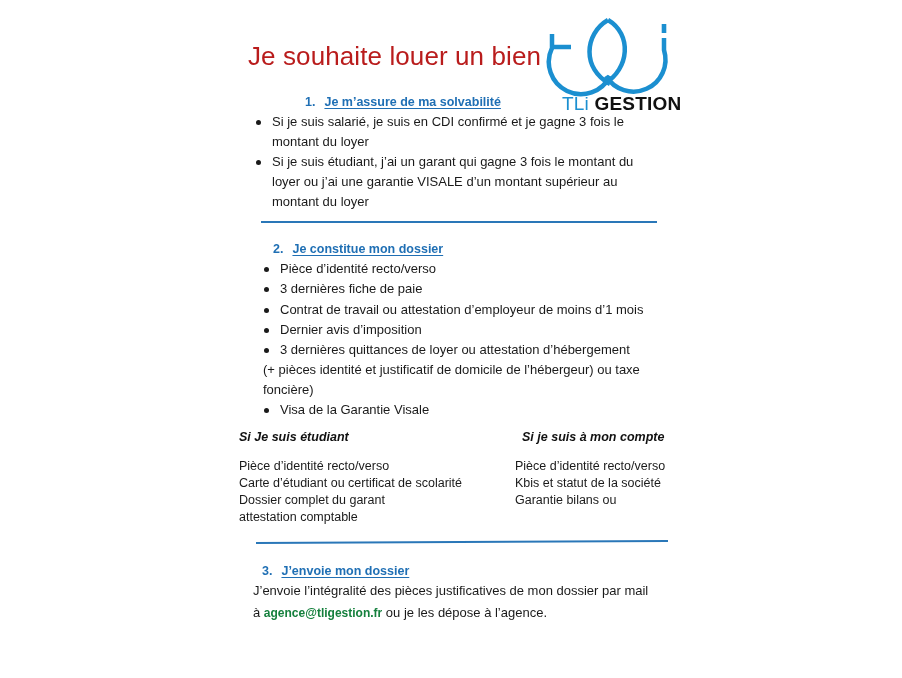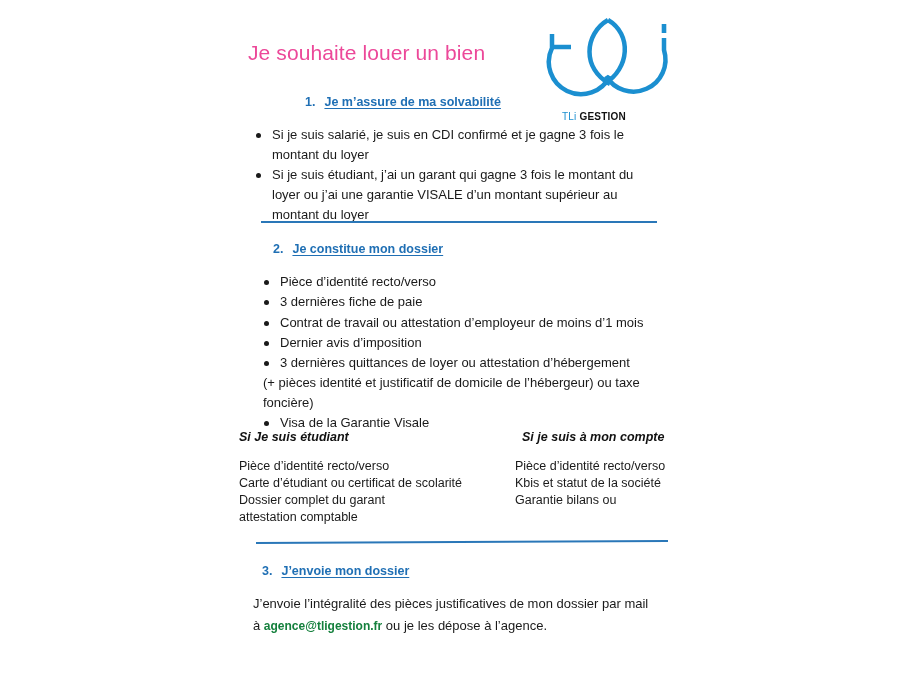--- a/index.html
+++ b/index.html
@@ -18,8 +18,8 @@
     .abs { position: absolute; white-space: nowrap; }
     .title {
       left: 248px; top: 41px;
-      font-size: 21px;
-      color: #ec4899;
+      font-size: 26px;
+      color: #b91c1c;
       font-weight: normal;
       letter-spacing: 0.1px;
     }

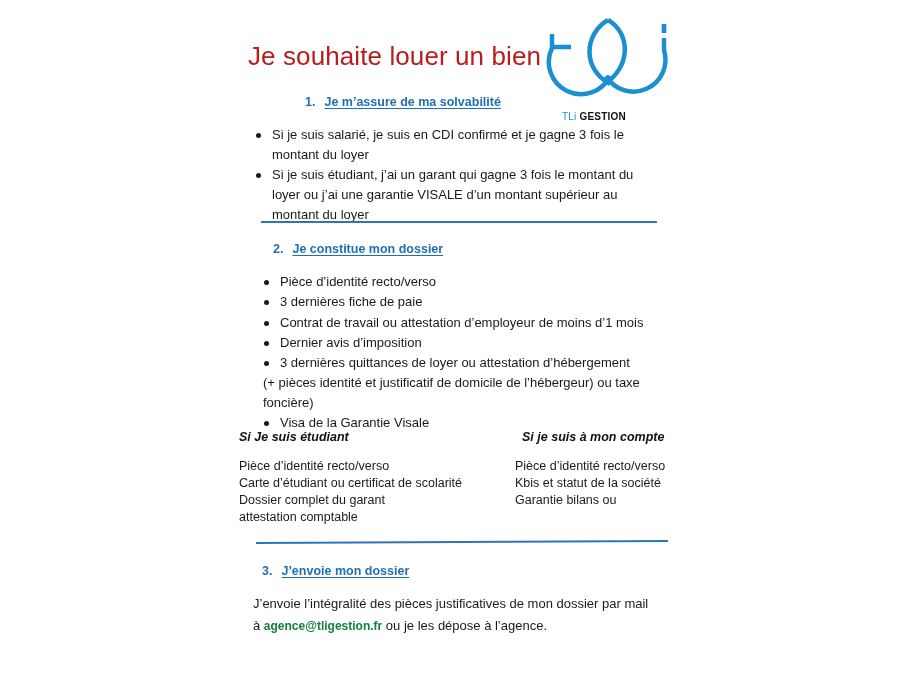--- a/index.html
+++ b/index.html
@@ -28,8 +28,8 @@
       width: 130px; height: 100px;
     }
     .logo-text {
-      left: 562px; top: 111px;
-      font-size: 10px;
+      left: 562px; top: 93px;
+      font-size: 19px;
       letter-spacing: 0.2px;
     }
     .logo-text .tli { color: #1b8fd0; }

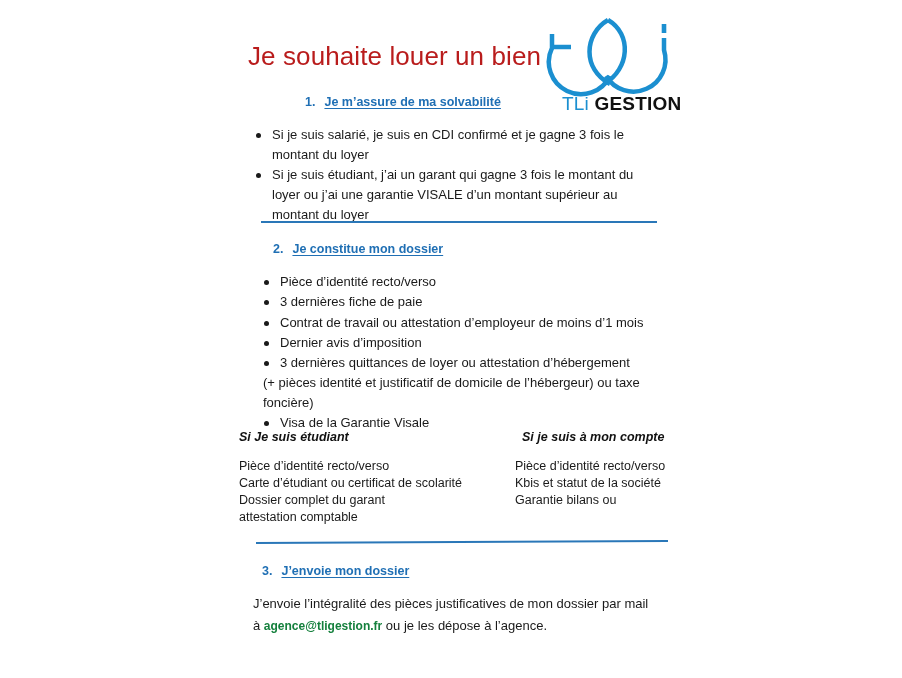--- a/index.html
+++ b/index.html
@@ -47,7 +47,6 @@
       font-size: 13px;
       color: #1a1a1a;
       line-height: 20px;
-      margin-top: 13px;
     }
     .bullet {
       display: inline-block;

